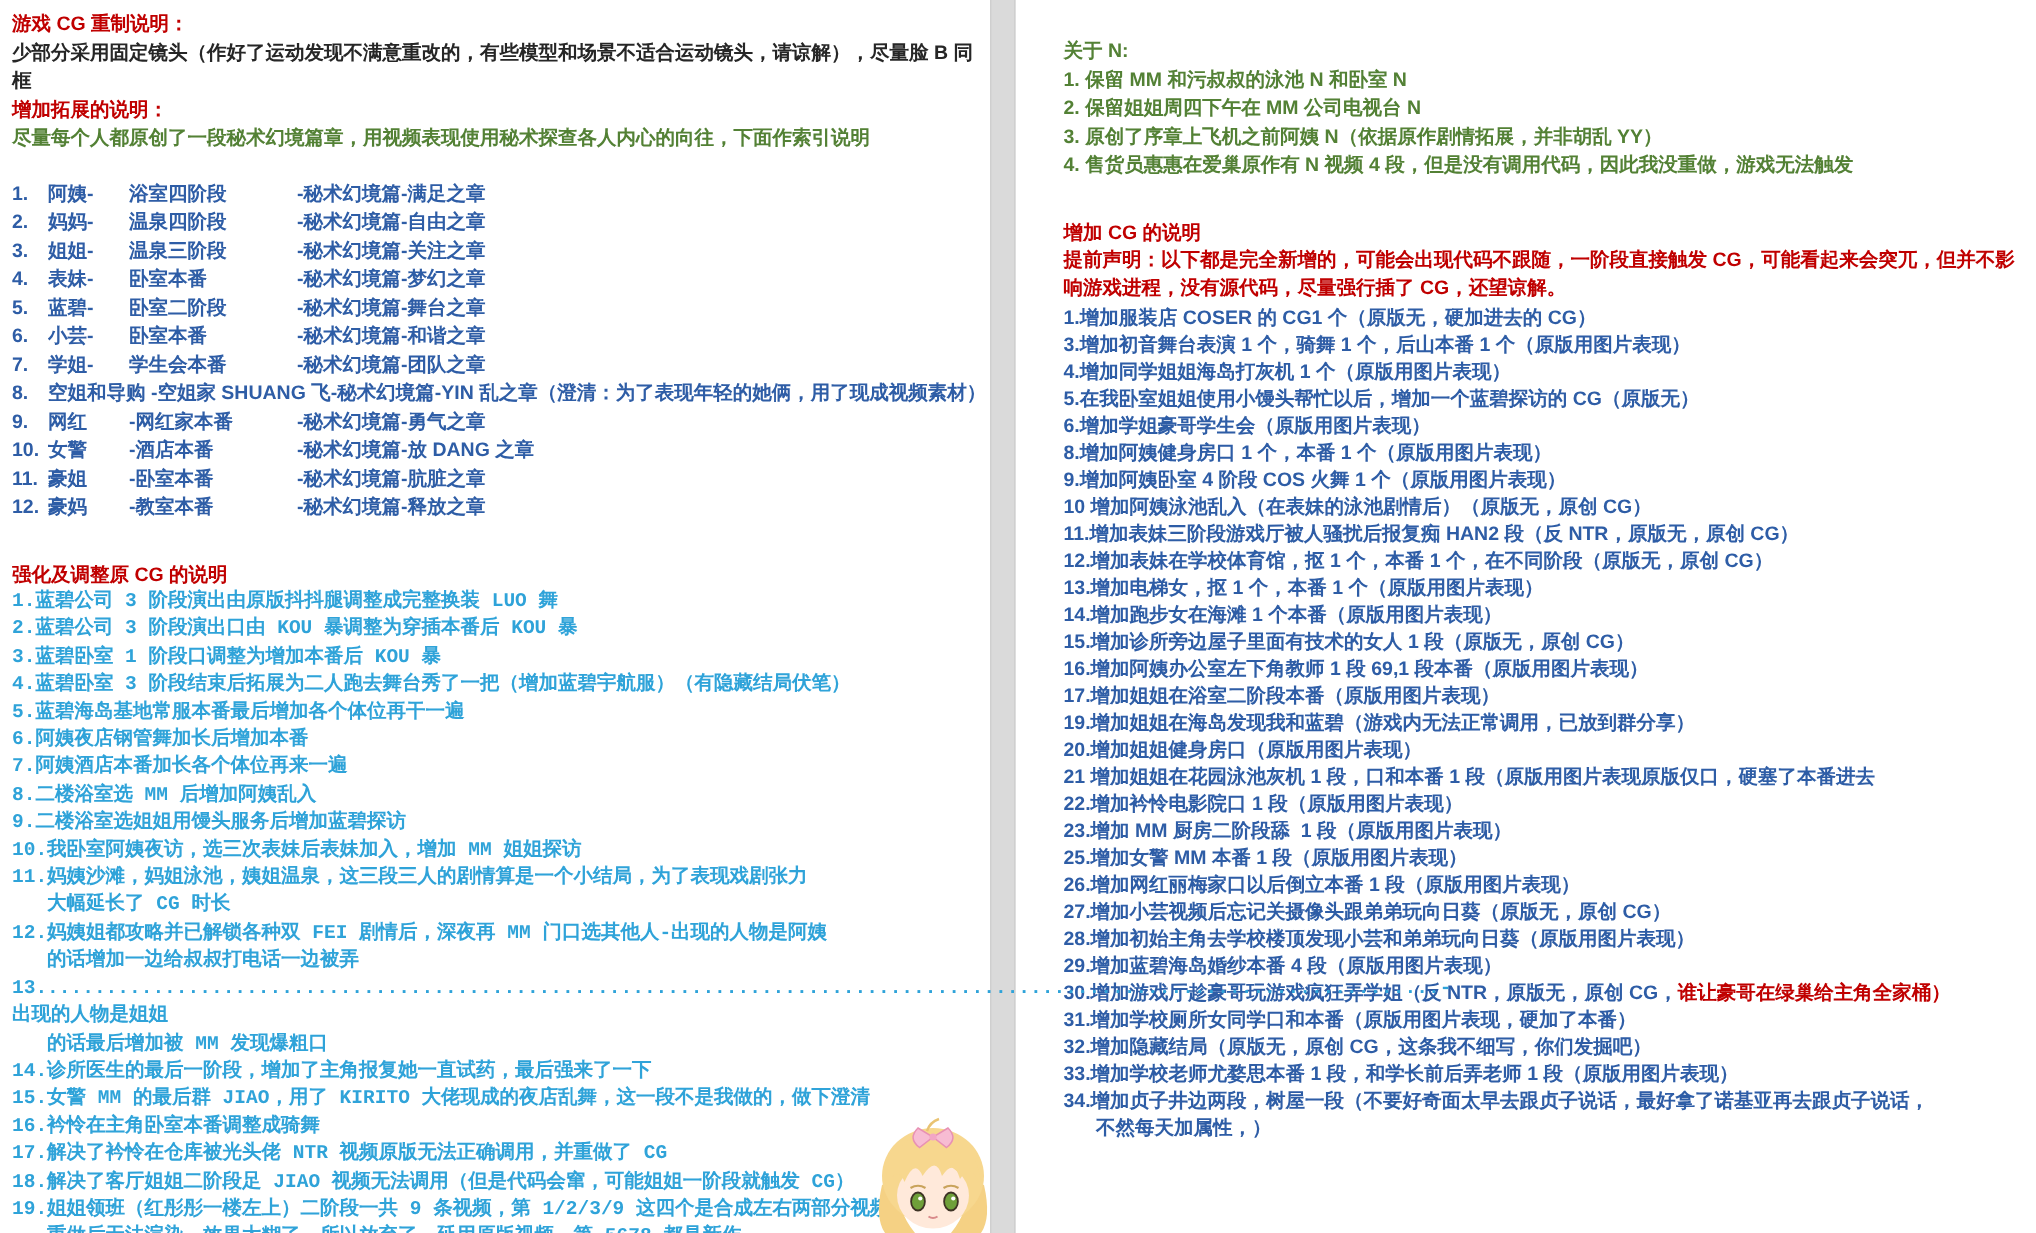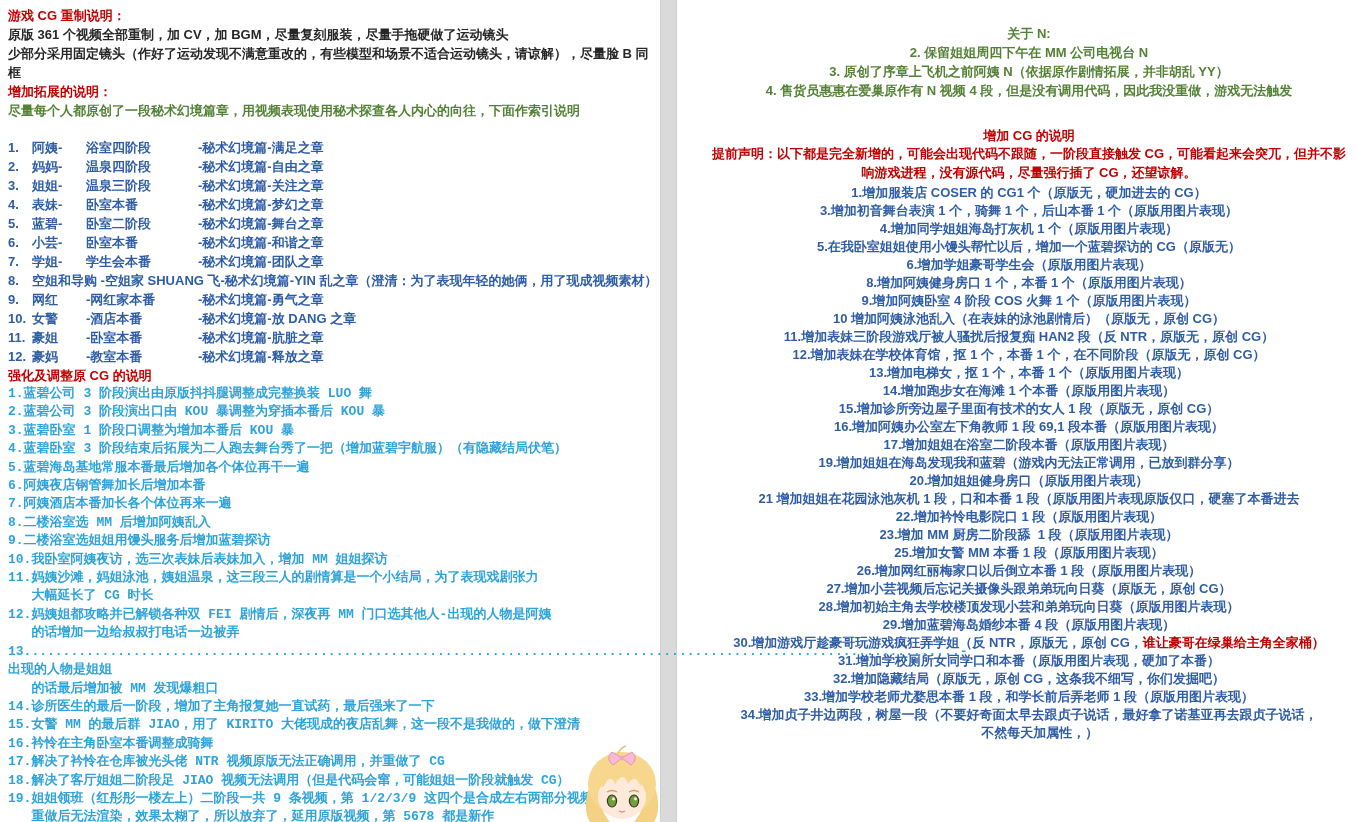--- a/index.html
+++ b/index.html
@@ -41,7 +41,6 @@
 
   <div class="left-pane">
     <div class="h-red">游戏 CG 重制说明：</div>
-    <div class="t-black">原版 361 个视频全部重制，加 CV，加 BGM，尽量复刻服装，尽量手拖硬做了运动镜头</div>
     <div class="t-black">少部分采用固定镜头（作好了运动发现不满意重改的，有些模型和场景不适合运动镜头，请谅解），尽量脸 B 同框</div>
     <div class="h-red">增加拓展的说明：</div>
     <div class="t-green">尽量每个人都原创了一段秘术幻境篇章，用视频表现使用秘术探查各人内心的向往，下面作索引说明</div>

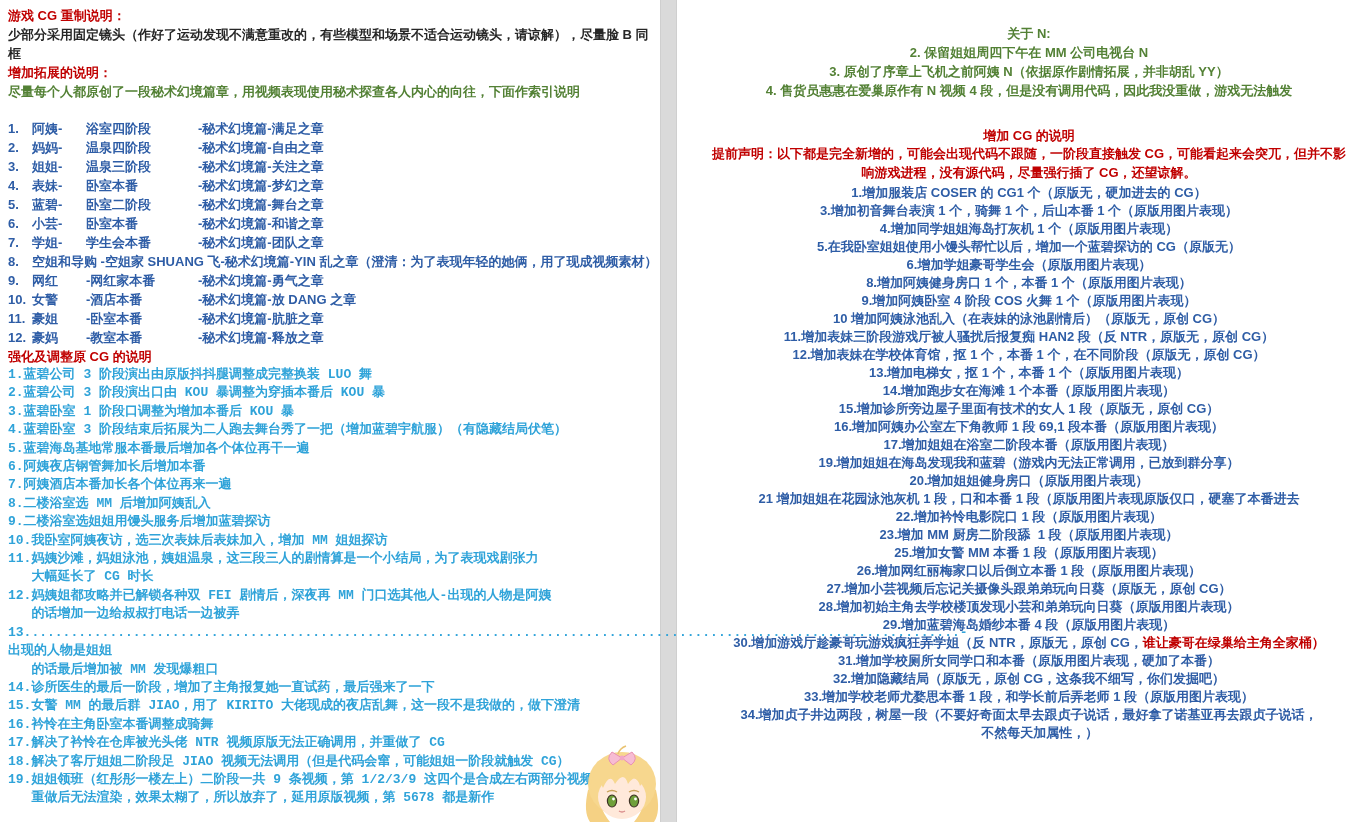--- a/index.html
+++ b/index.html
@@ -15,7 +15,7 @@
   .page{display:flex;width:1357px;height:822px;}
   .left-pane{width:660px;padding:6px 0 0 8px;position:relative;line-height:19px;}
   .divider{width:26px;background:var(--divider);border-left:1px solid #cfcfcf;border-right:1px solid #cfcfcf;}
-  .right-pane{flex:1;padding:24px 8px 11px 32px;line-height:19px;text-align:center;}
+  .right-pane{flex:1;padding:24px 8px 11px 32px;line-height:19px;}
   .h-red{color:var(--red);}
   .t-black{color:var(--black);}
   .t-green{color:var(--green);}

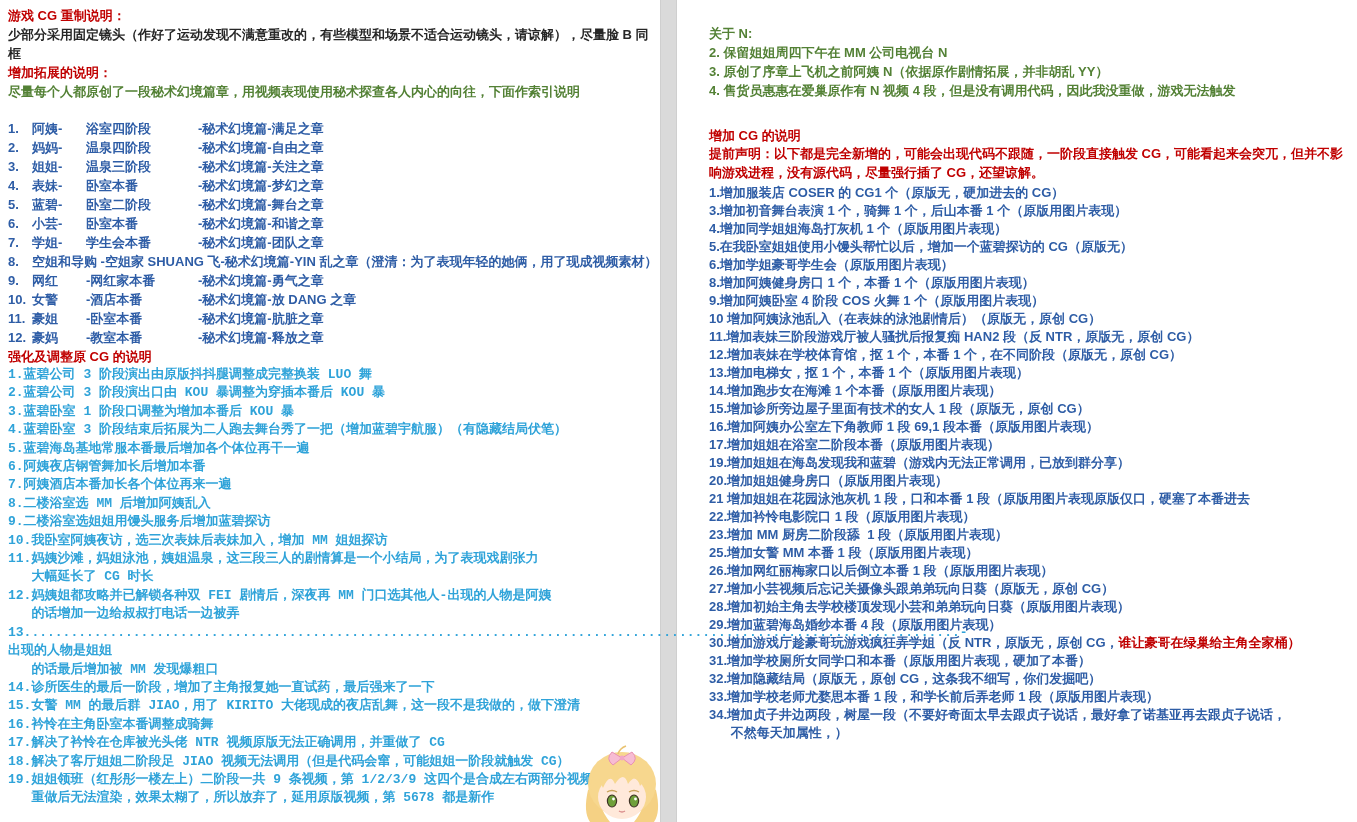--- a/index.html
+++ b/index.html
@@ -170,6 +170,7 @@
   <div class="right-pane">
     <div class="t-green">关于 N:</div>
     <div class="green-list">
+        <div class="li">1.  保留 MM 和污叔叔的泳池 N 和卧室 N</div>
         <div class="li">2.  保留姐姐周四下午在 MM 公司电视台 N</div>
         <div class="li">3.  原创了序章上飞机之前阿姨 N（依据原作剧情拓展，并非胡乱 YY）</div>
         <div class="li">4.  售货员惠惠在爱巢原作有 N 视频 4 段，但是没有调用代码，因此我没重做，游戏无法触发</div>

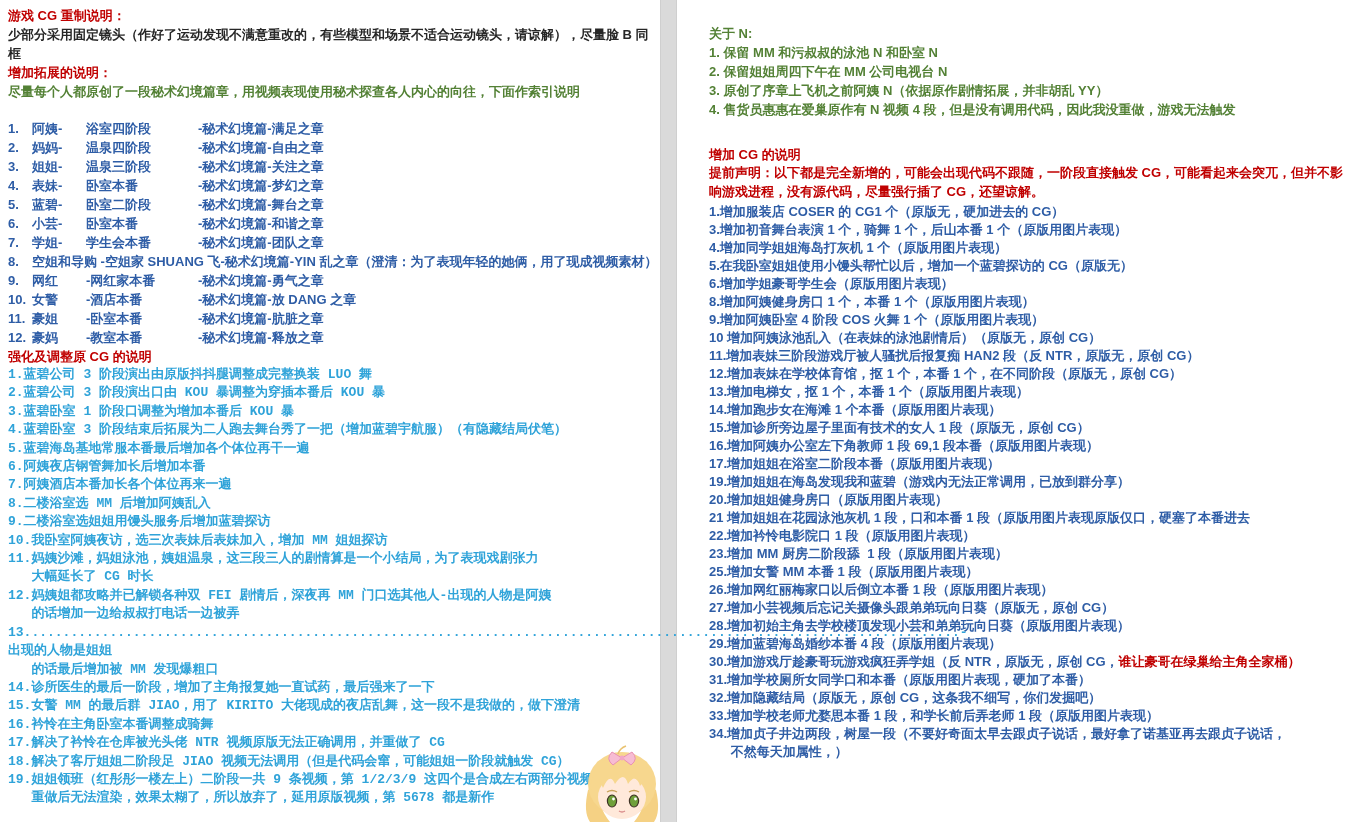--- a/index.html
+++ b/index.html
@@ -23,7 +23,7 @@
   .idx-row{display:grid;grid-template-columns:24px 54px 112px 1fr;}
   .idx-row.full{grid-template-columns:24px 1fr;}
   .idx-row span{white-space:pre;overflow:hidden;}
-  .sec2-title{}
+  .sec2-title{margin-top:26px;}
   .sec2-items{color:var(--cyan);line-height:18.4px;}
   .sec2-items .li{white-space:pre-wrap;font-family:Liberation Mono, monospace;}
   .green-list{color:var(--green);}

